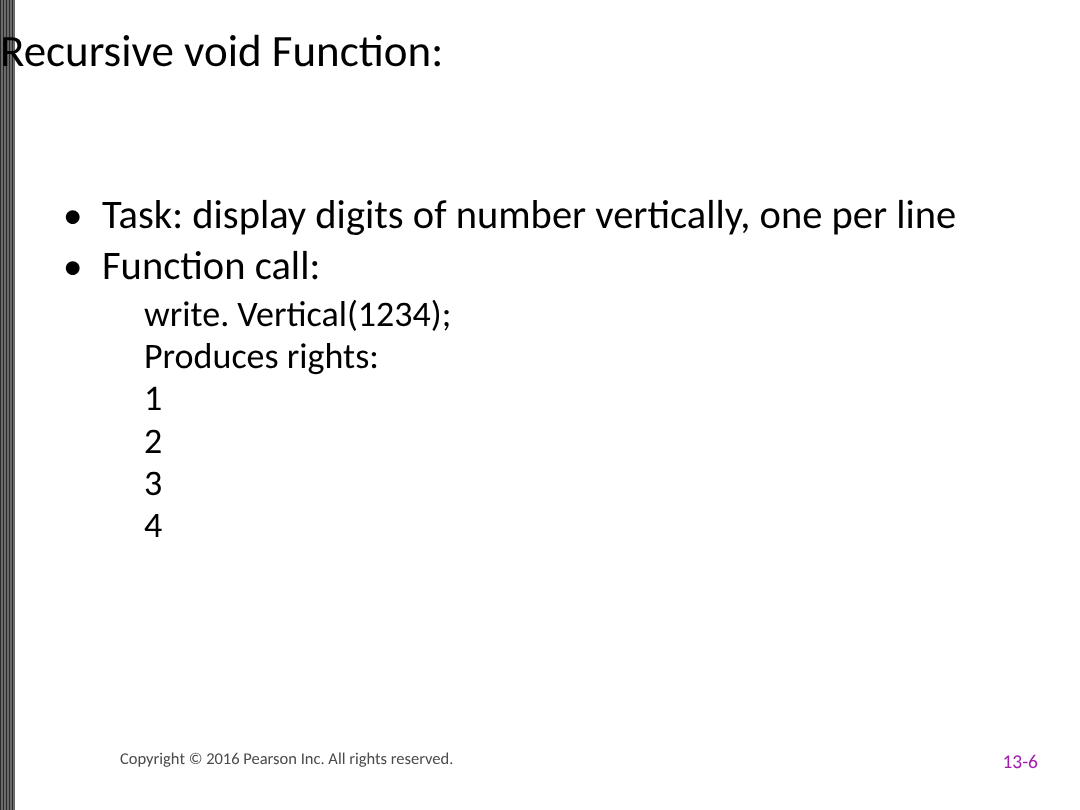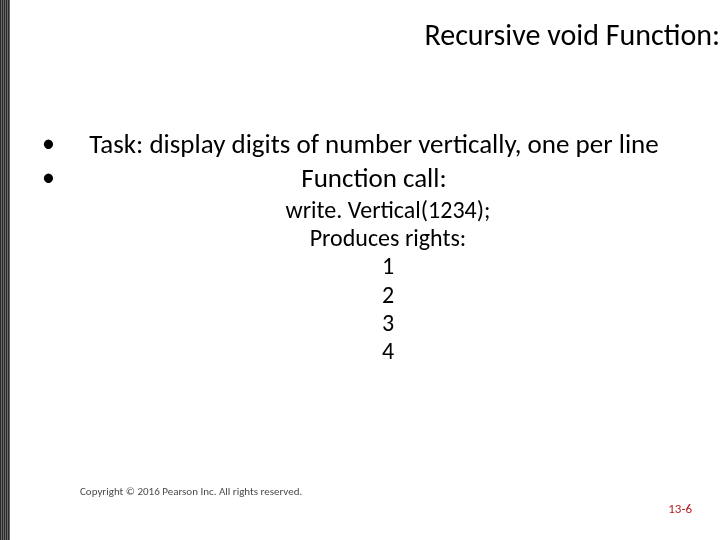--- a/index.html
+++ b/index.html
@@ -37,7 +37,7 @@
     top: 18px;
     left: 0;
     width: 720px;
-    text-align: right;
+    text-align: left;
     font-size: 30px;
     line-height: 1.15;
     font-weight: 400;

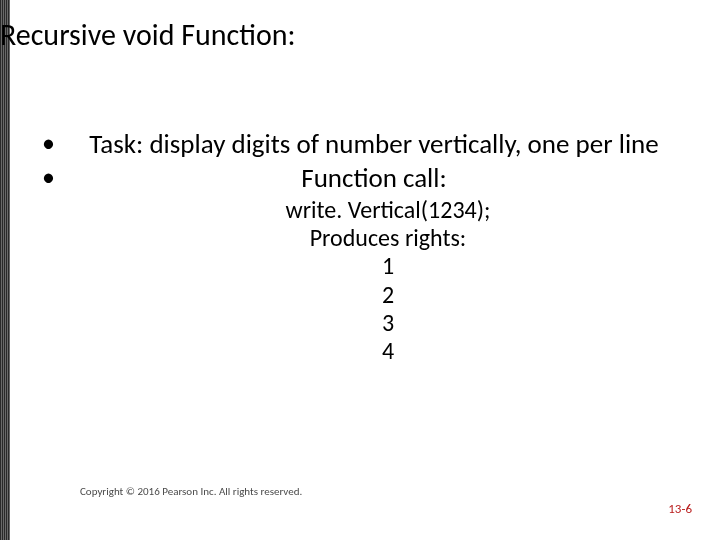--- a/index.html
+++ b/index.html
@@ -60,7 +60,6 @@
     position: relative;
     padding-left: 28px;
     margin-bottom: 2px;
-    text-align: center;
   }
   ul.bullets > li::before {
     content: "•";

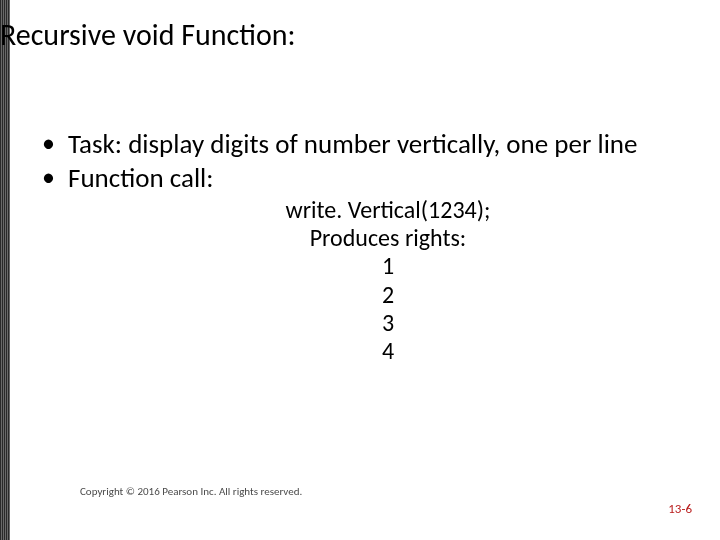--- a/index.html
+++ b/index.html
@@ -77,7 +77,6 @@
   }
   .sub div {
     margin: 0;
-    text-align: center;
   }
   .footer-left {
     position: absolute;

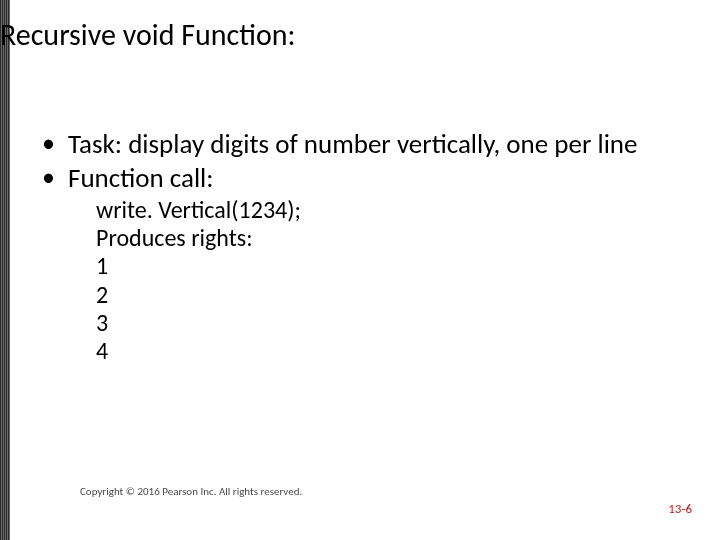--- a/index.html
+++ b/index.html
@@ -80,7 +80,7 @@
   }
   .footer-left {
     position: absolute;
-    bottom: 42px;
+    bottom: 28px;
     left: 80px;
     font-size: 11px;
     color: #4a4a4a;

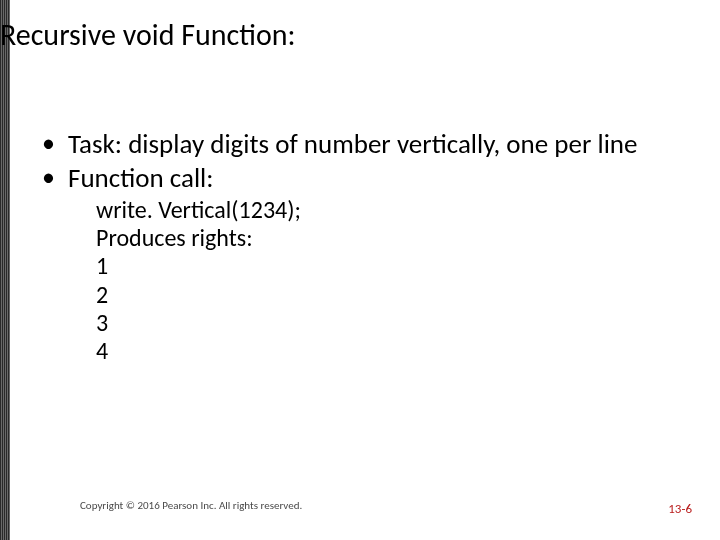--- a/index.html
+++ b/index.html
@@ -90,7 +90,7 @@
     bottom: 24px;
     right: 28px;
     font-size: 13px;
-    color: #b91c1c;
+    color: #a21caf;
   }
 </style>
 </head>

